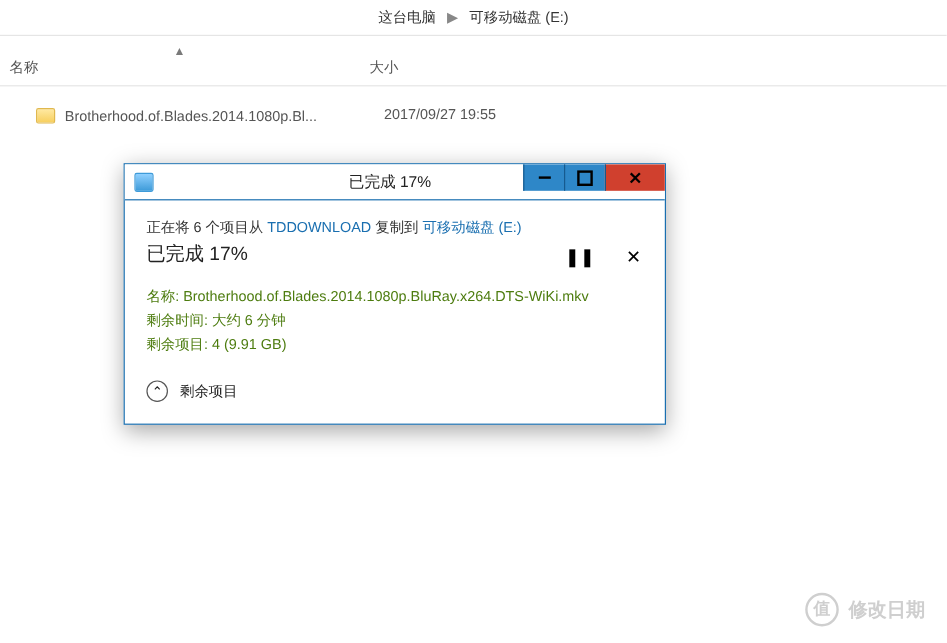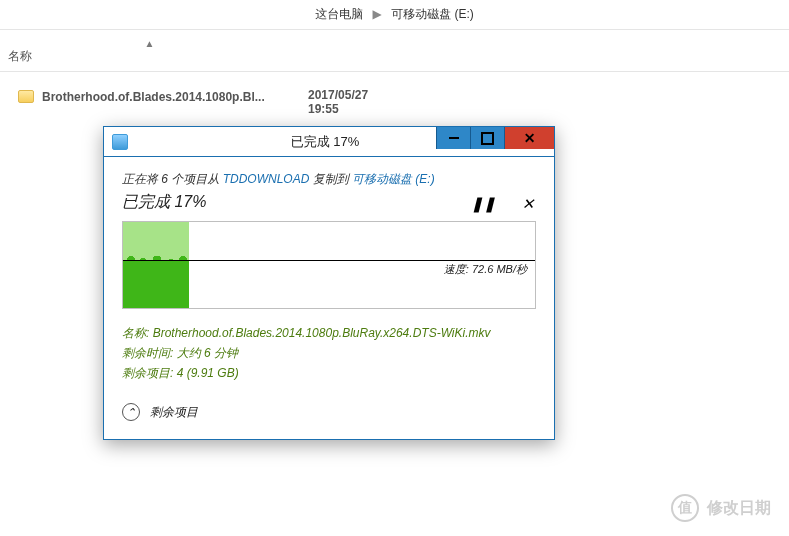--- a/index.html
+++ b/index.html
@@ -239,6 +239,7 @@
     <span class="sort-ind">▲</span>
     <span>名称</span>
   </div>
+  <div class="col col-size">大小</div>
 </div>
 
 <div class="file-row">

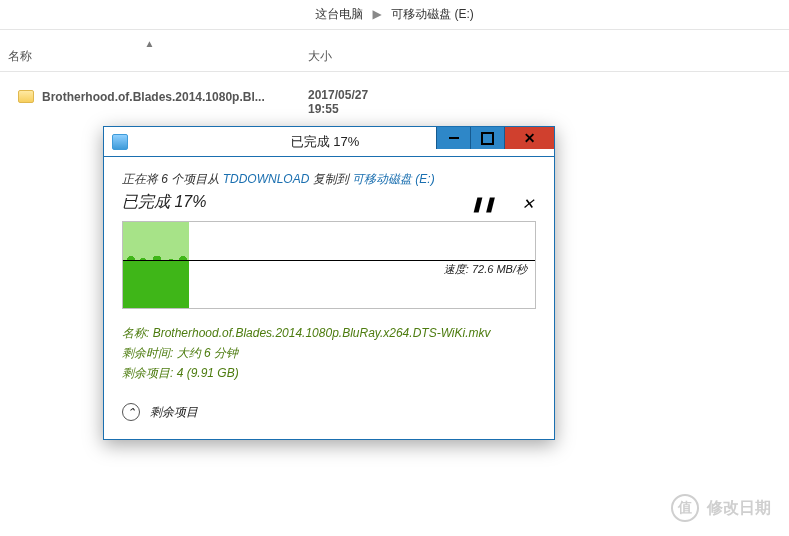--- a/index.html
+++ b/index.html
@@ -47,10 +47,9 @@
   }
   .file-row {
     display: flex;
-    padding: 4px 0;
+    padding: 4px 12px;
     margin-top: 10px;
     color: #555;
-    font-weight: bold;
   }
   .file-row .col { padding: 2px 8px; }
   .folder-icon {

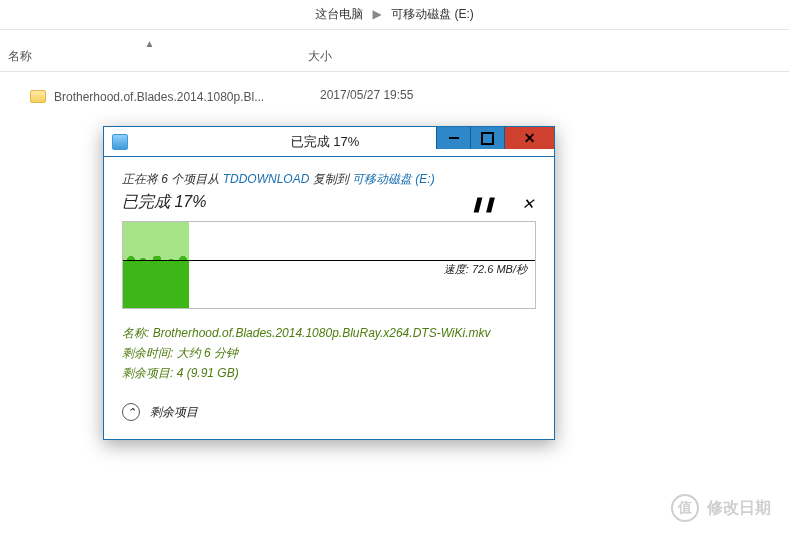--- a/index.html
+++ b/index.html
@@ -245,7 +245,7 @@
   <div class="col col-name">
     <span class="folder-icon"></span><span>Brotherhood.of.Blades.2014.1080p.Bl...</span>
   </div>
-  <div class="col col-date">2017/05/27 19:55</div>
+  <div class="col col-date">2017/09/27 19:55</div>
   <div class="col col-size"></div>
 </div>
 

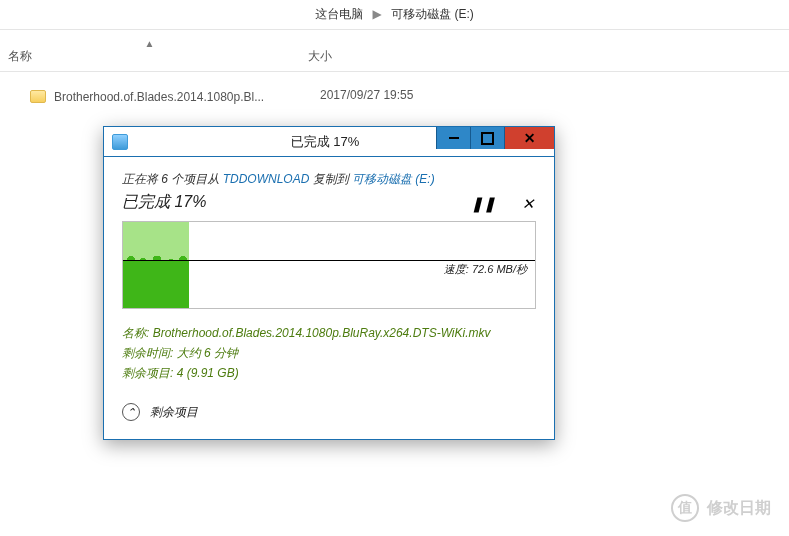--- a/index.html
+++ b/index.html
@@ -68,7 +68,7 @@
   .dialog {
     position: absolute;
     left: 103px;
-    top: 126px;
+    top: 136px;
     width: 452px;
     border: 1px solid #1a6fb0;
     box-shadow: 0 5px 18px rgba(0,0,0,0.35);

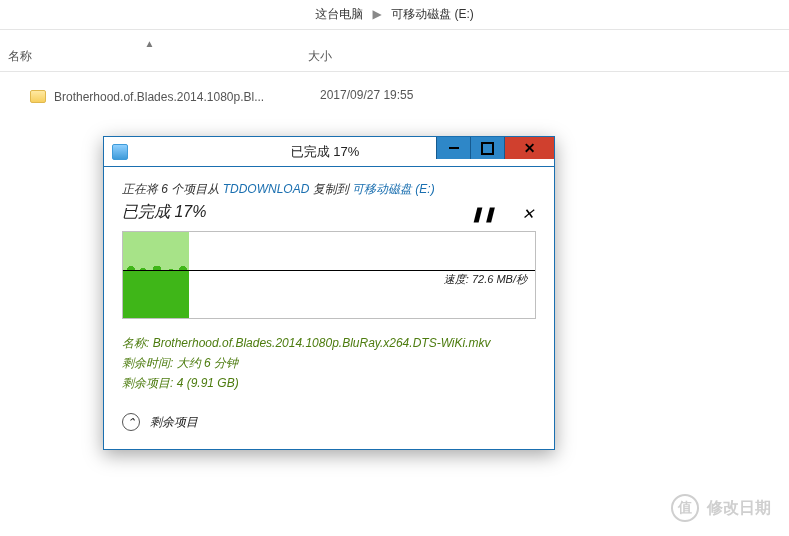--- a/index.html
+++ b/index.html
@@ -119,7 +119,7 @@
   .winbtn.max::before { content:""; width:9px; height:9px; border:2px solid #000; }
   .winbtn.close::before { content:"✕"; font-size:14px; font-weight:bold; }
 
-  .dlg-body { padding: 14px 18px 18px 18px; font-style: italic; }
+  .dlg-body { padding: 14px 18px 18px 18px; }
   .copyline { color: #333; margin-bottom: 4px; }
   .copyline .link { color: #1a6fb0; cursor: pointer; }
   .progress-title { font-size: 16px; color: #222; margin: 4px 0 8px 0; }

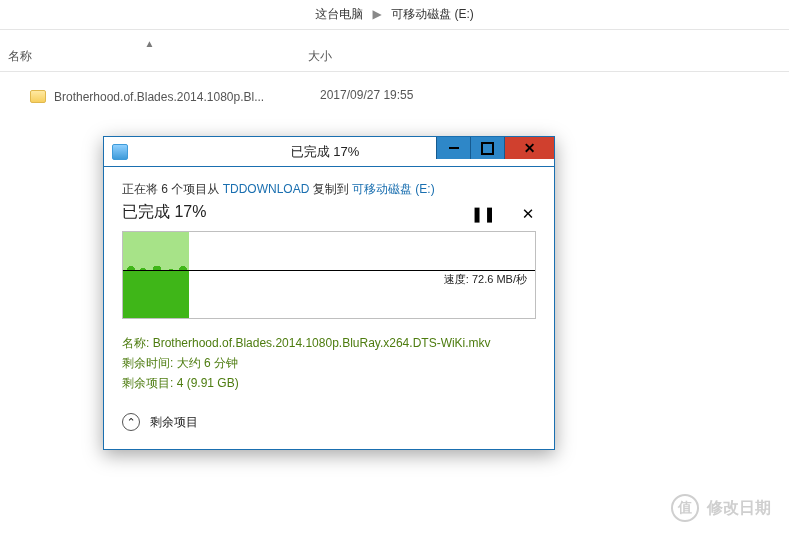--- a/index.html
+++ b/index.html
@@ -269,12 +269,6 @@
       <span class="ctrl">✕</span>
     </div>
 
-    <div class="graph">
-      <div class="upper"></div>
-      <div class="lower"></div>
-      <div class="hline"></div>
-      <div class="speed">速度: 72.6 MB/秒</div>
-    </div>
 
     <div class="details">
       <div>名称: Brotherhood.of.Blades.2014.1080p.BluRay.x264.DTS-WiKi.mkv</div>

